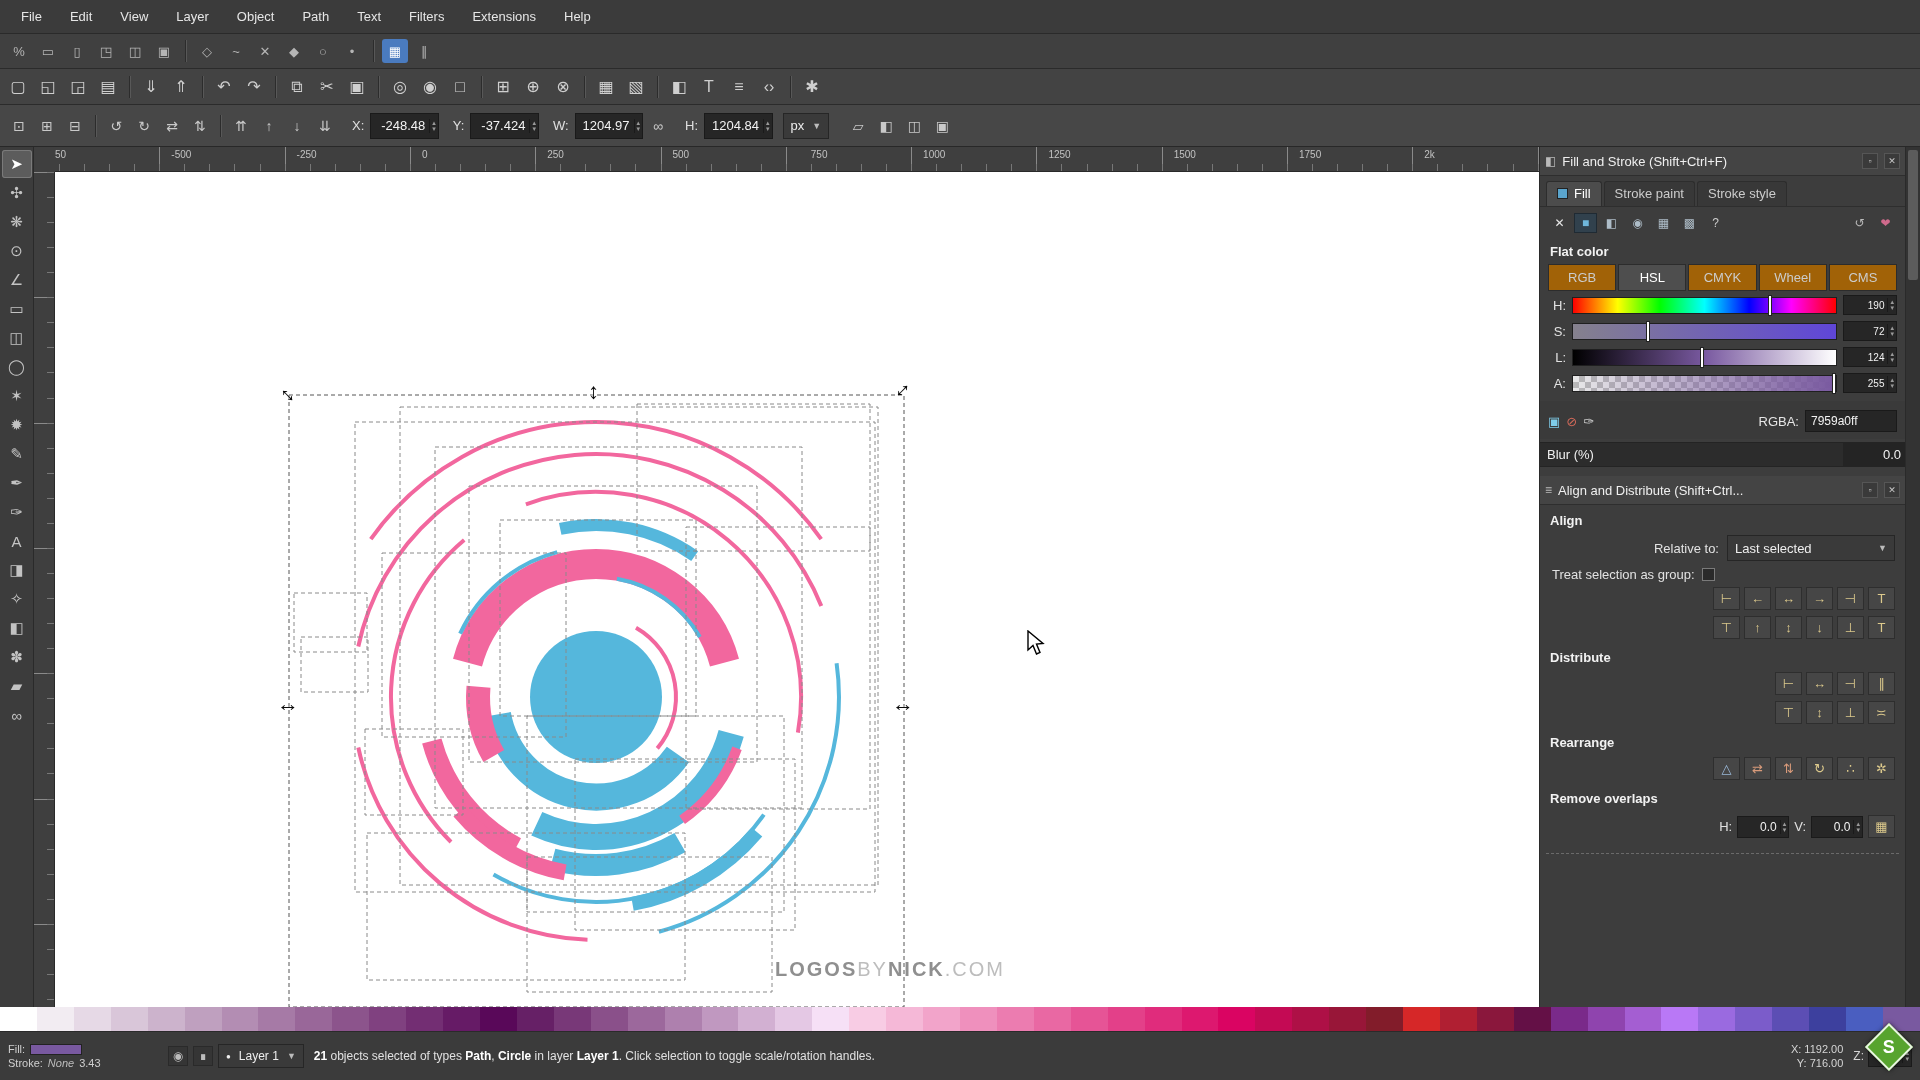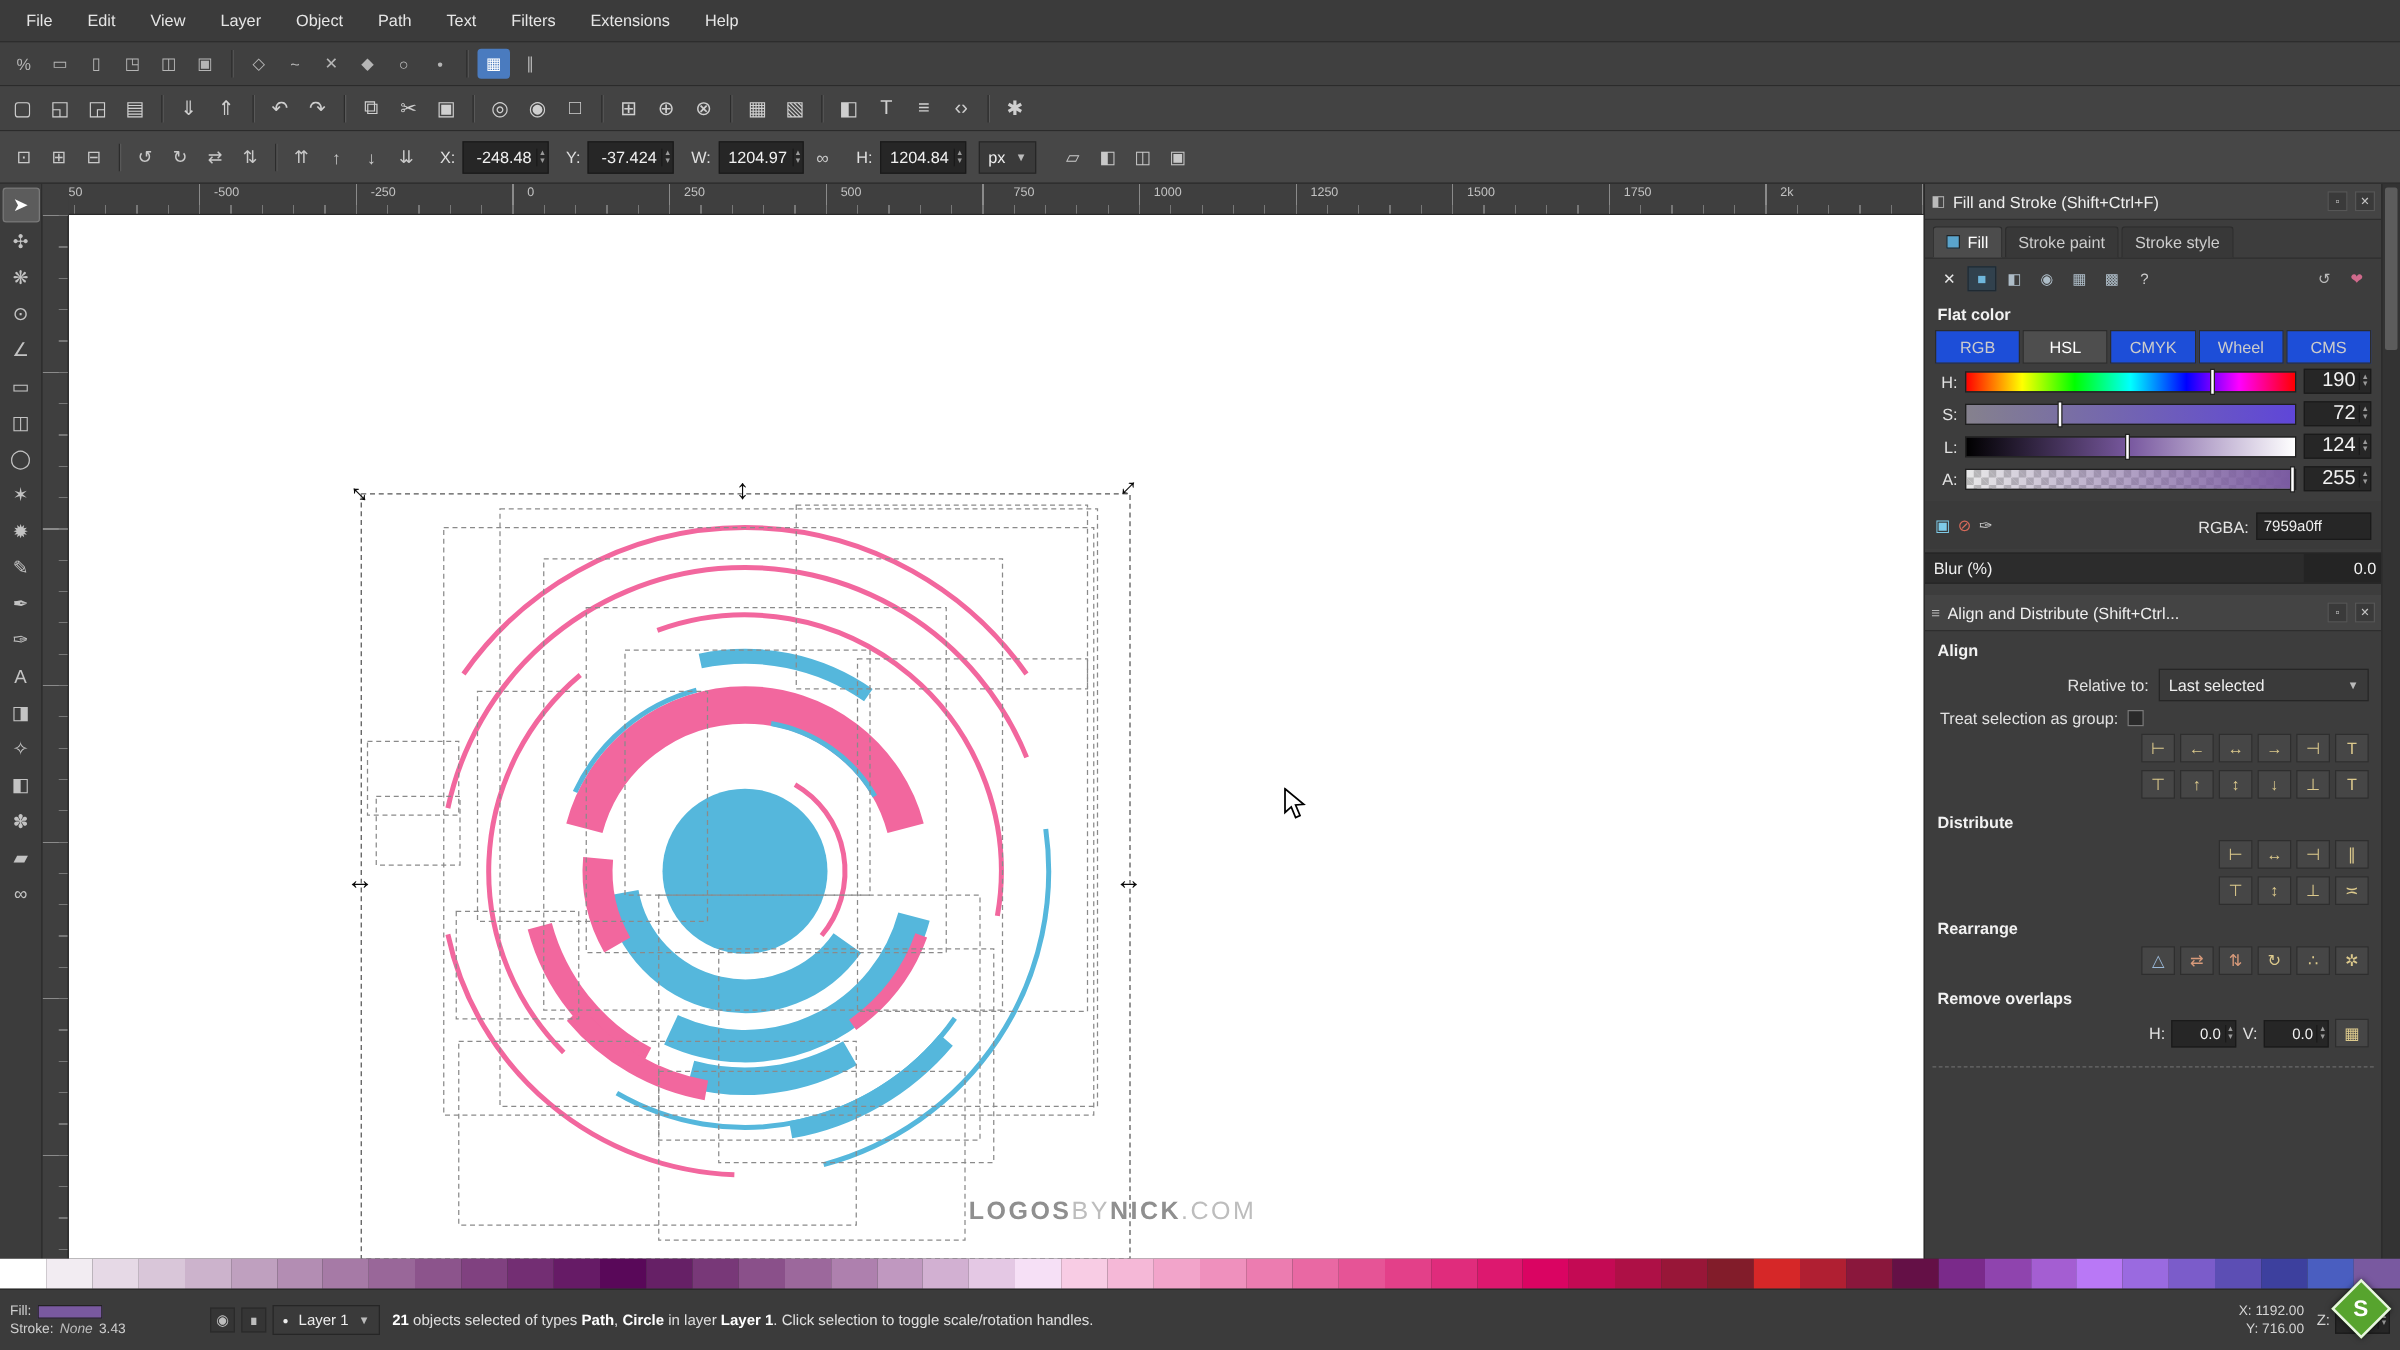--- a/index.html
+++ b/index.html
@@ -70,7 +70,7 @@
 
   .flat-label { font-weight:bold; color:#f2f2f2; padding:7px 10px 5px; }
   .color-tabs { display:flex; gap:2px; padding:0 8px; }
-  .color-tab { flex:1; text-align:center; padding:5px 0; background:#1d4ed8; border:1px solid #2c2c2c; color:#ccc; }
+  .color-tab { flex:1; text-align:center; padding:5px 0; background:#a16207; border:1px solid #2c2c2c; color:#ccc; }
   .color-tab.active { background:#4e4e4e; color:#fff; }
 
   .slider-row { display:flex; align-items:center; gap:6px; padding:4px 8px 2px; }

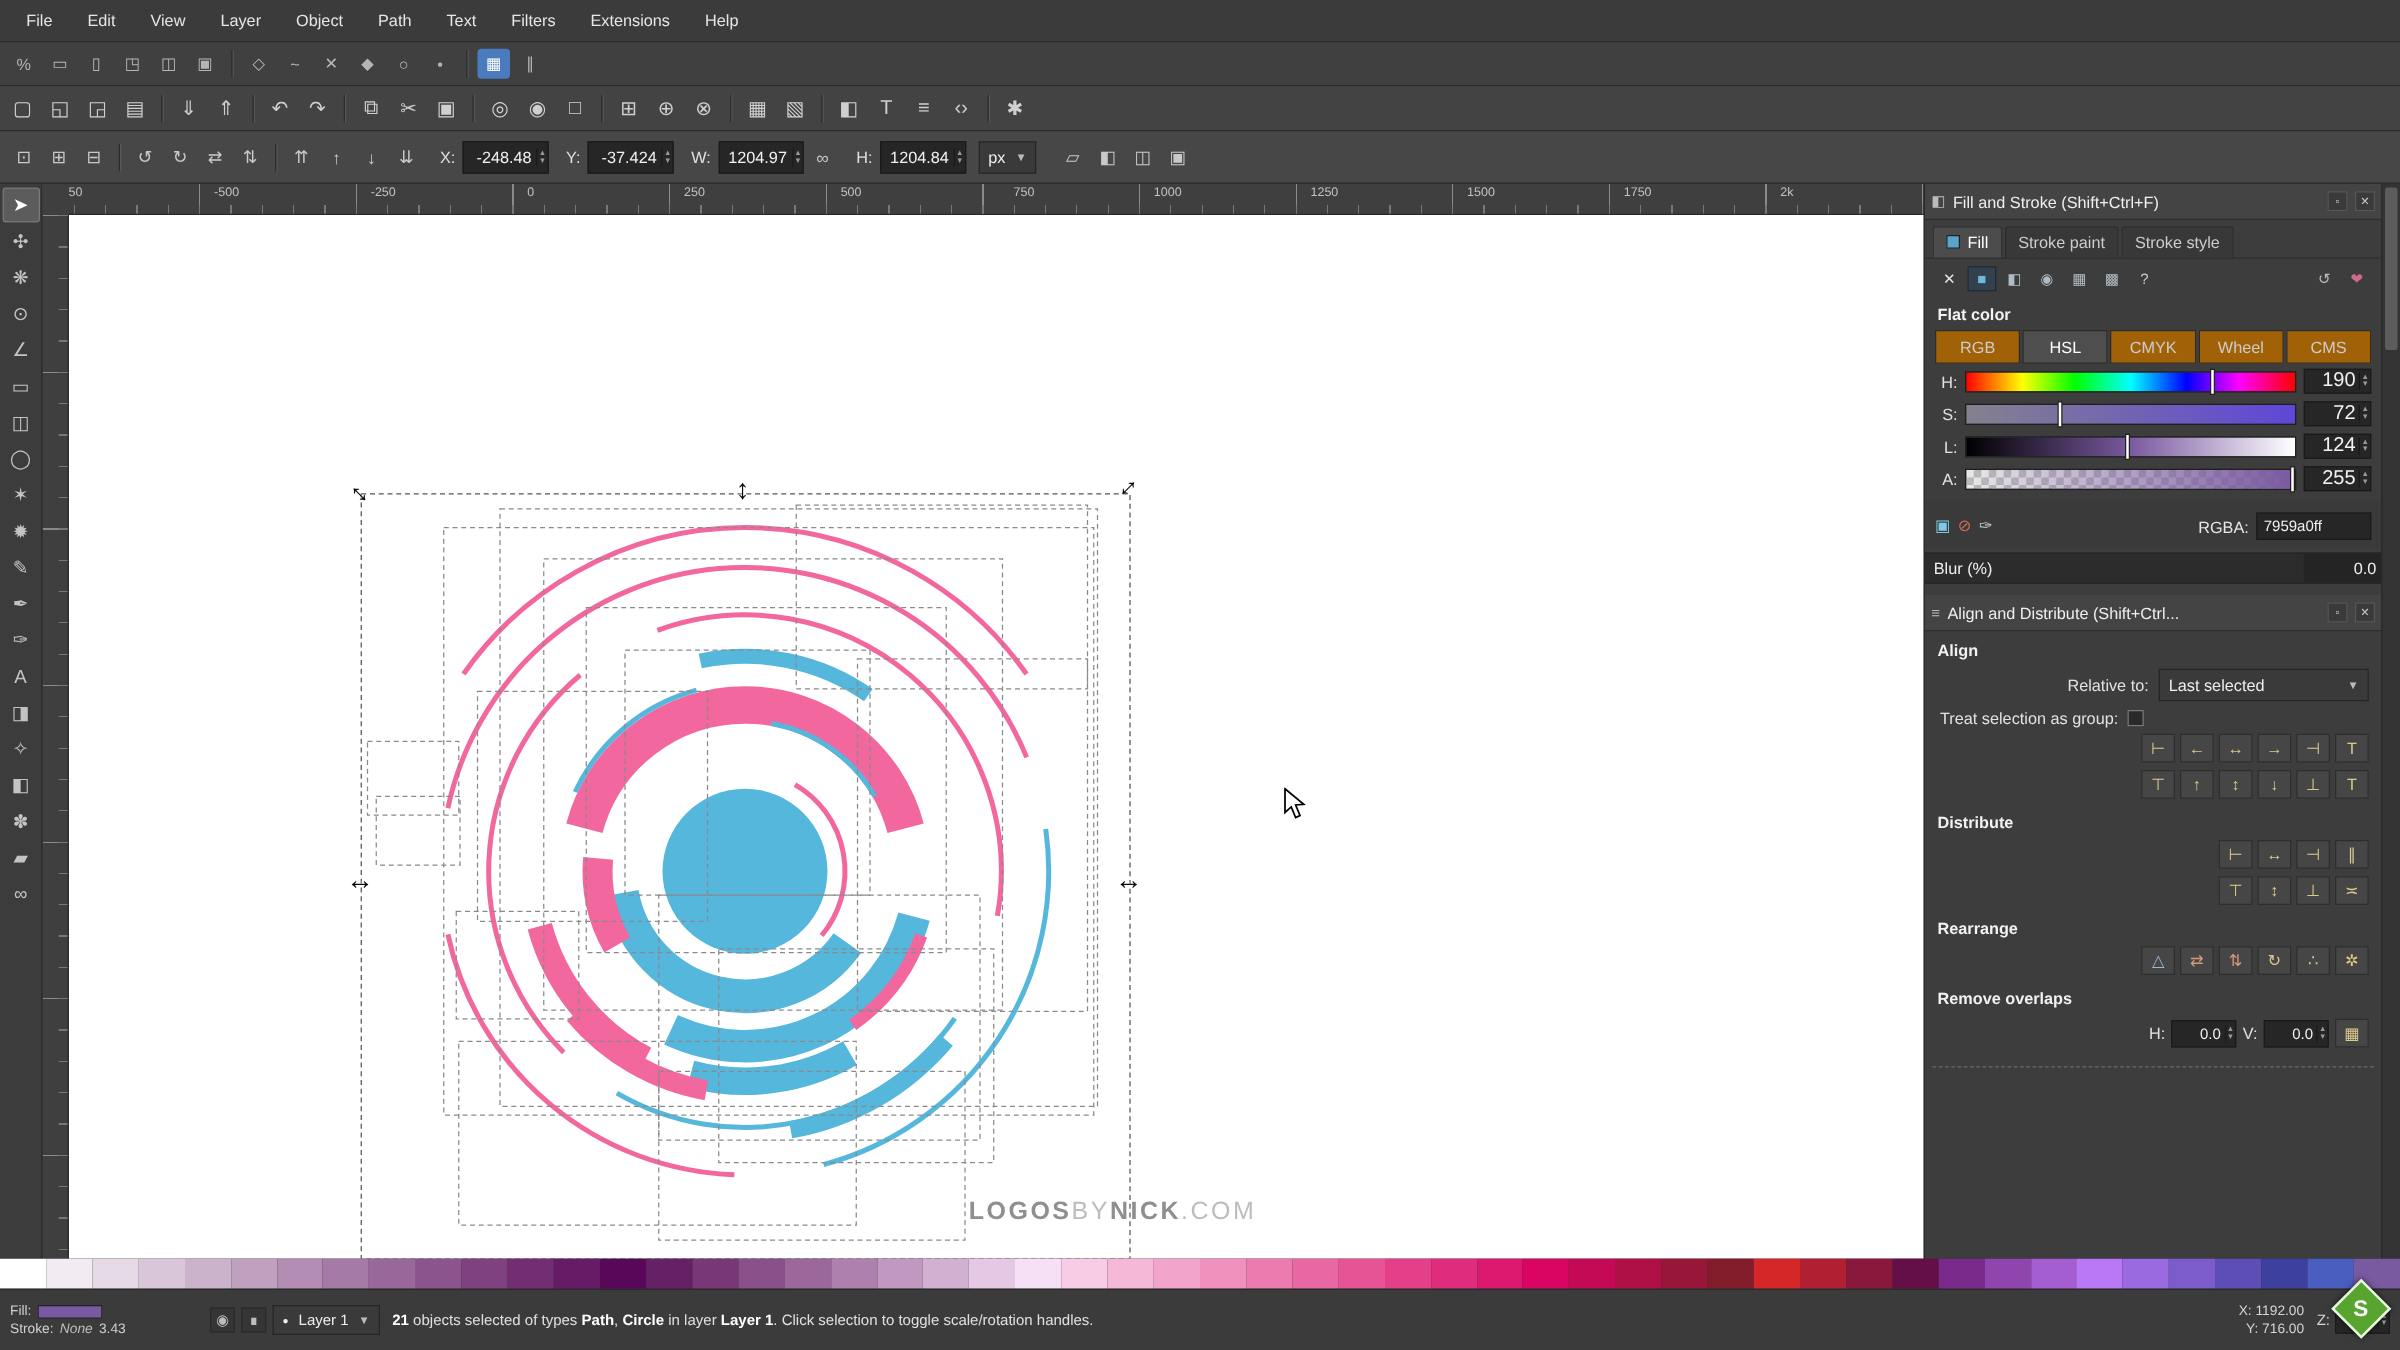--- a/index.html
+++ b/index.html
@@ -82,7 +82,7 @@
   #track-a { background-image:linear-gradient(to right,rgba(121,89,160,0),#7959a0),linear-gradient(45deg,#b8b8b8 25%,transparent 25%,transparent 75%,#b8b8b8 75%),linear-gradient(45deg,#b8b8b8 25%,#e8e8e8 25%,#e8e8e8 75%,#b8b8b8 75%); background-size:100% 100%,12px 12px,12px 12px; background-position:0 0,0 0,6px 6px; }
   .slider-marker { position:absolute; top:-2px; bottom:-2px; width:2px; background:#fff; box-shadow:0 0 0 1px #222; }
   .slider-value { width:54px; height:20px; display:flex; align-items:center; background:#262626; border:1px solid #1a1a1a; }
-  .slider-value .val { flex:1; text-align:right; padding-right:3px; color:#f2f2f2; font-size:16px; }
+  .slider-value .val { flex:1; text-align:right; padding-right:3px; color:#f2f2f2; font-size:10px; }
 
   .rgba-row { display:flex; align-items:center; gap:6px; padding:9px 8px 7px; background:#3a3a3a; margin-top:6px; }
   .rgba-icon { font-size:13px; }

